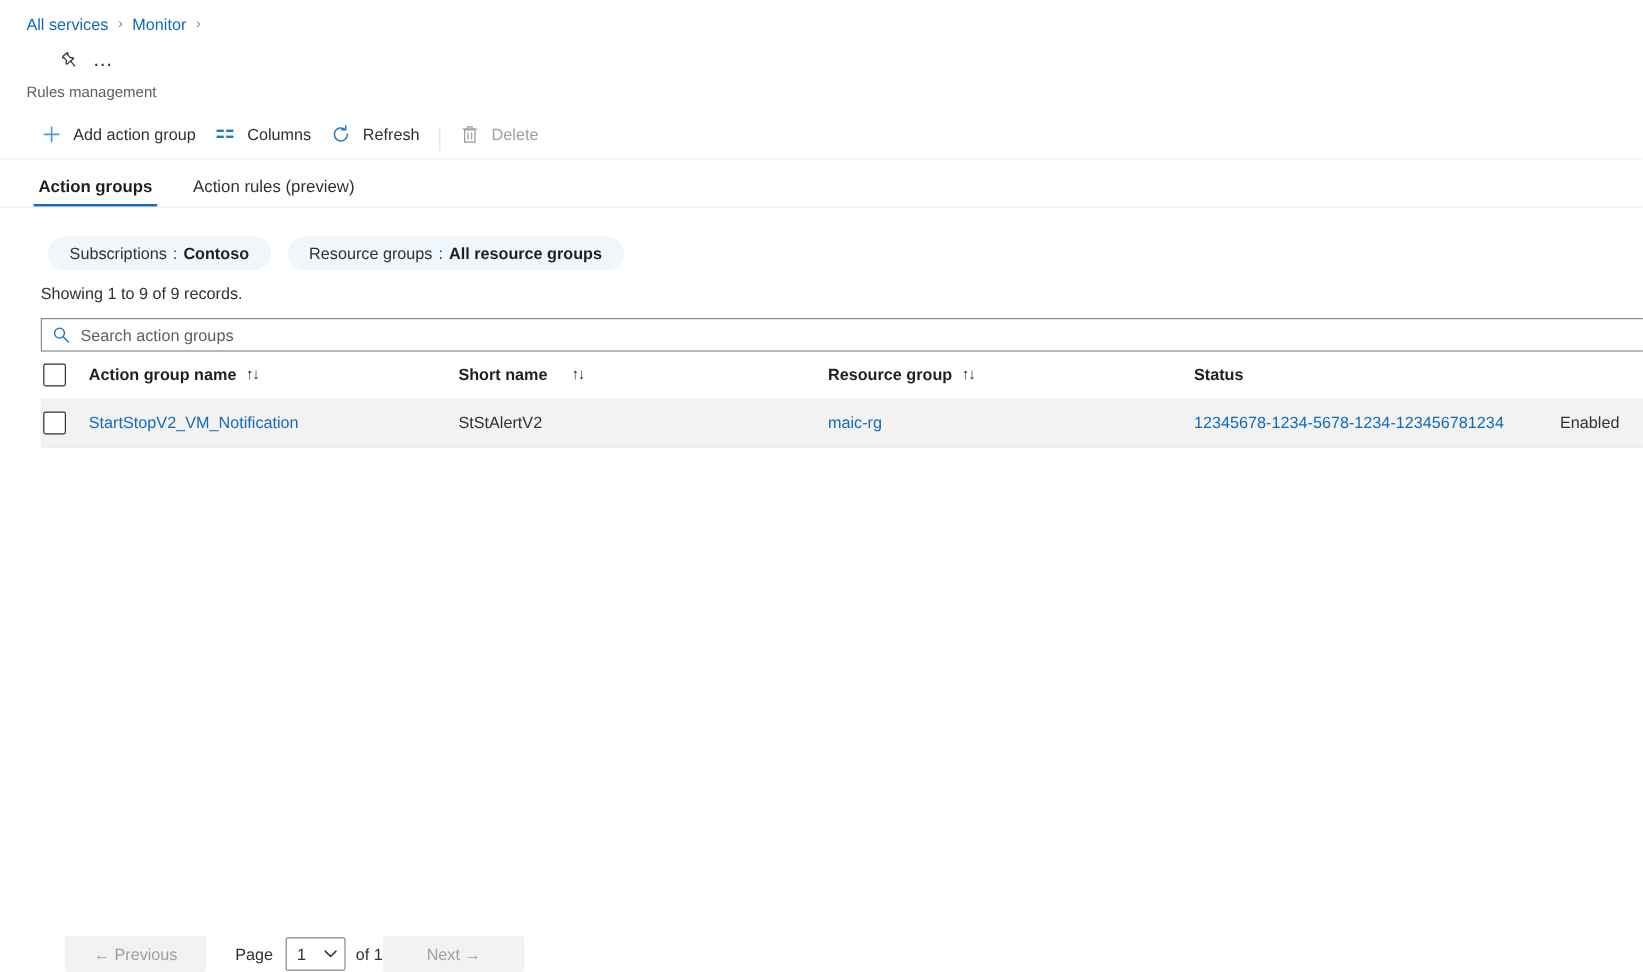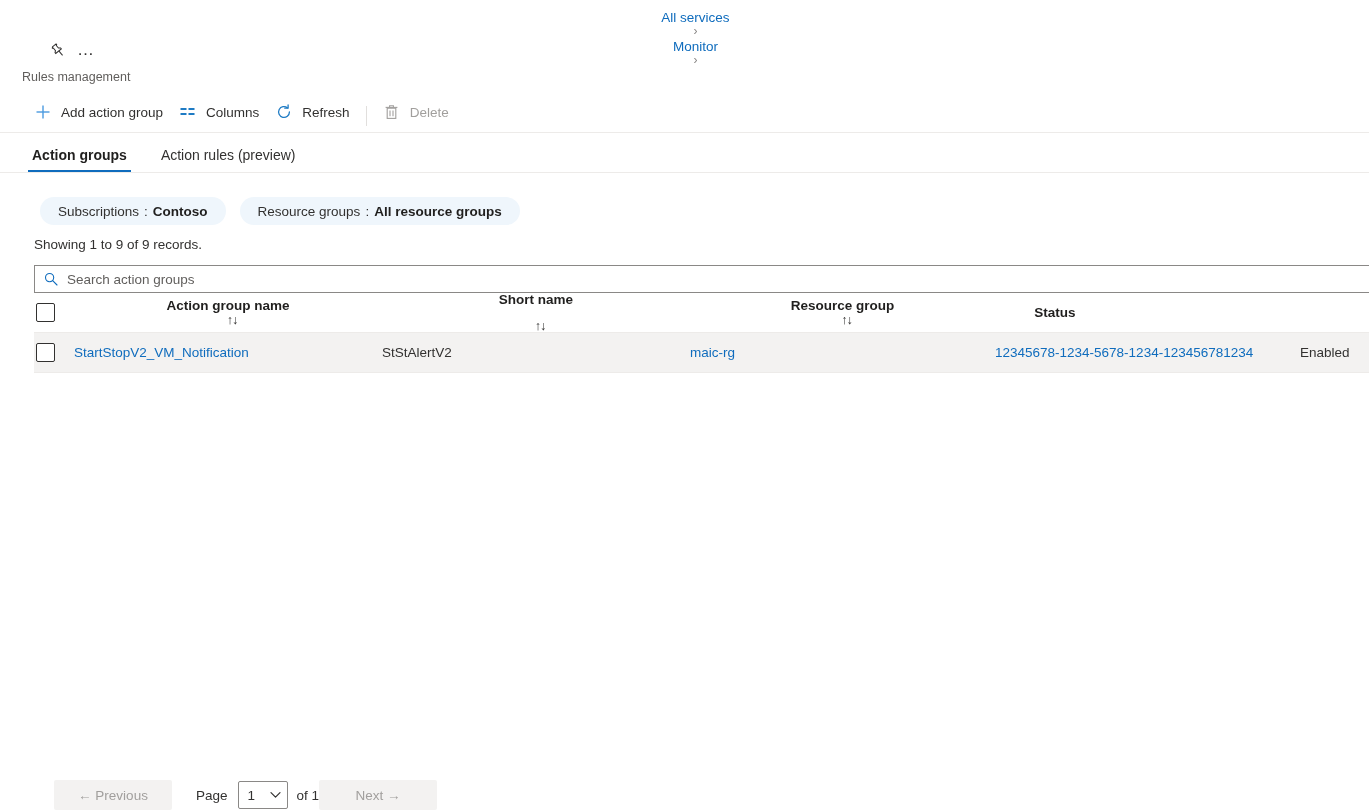--- a/index.html
+++ b/index.html
@@ -20,7 +20,6 @@
     padding: 10px 0 0 22px;
     font-size: 13.5px;
     height: 30px;
-    flex-direction: column;
   }
   .crumb-link { color: #0f6cbd; cursor: pointer; white-space: nowrap; }
   .crumb-sep {

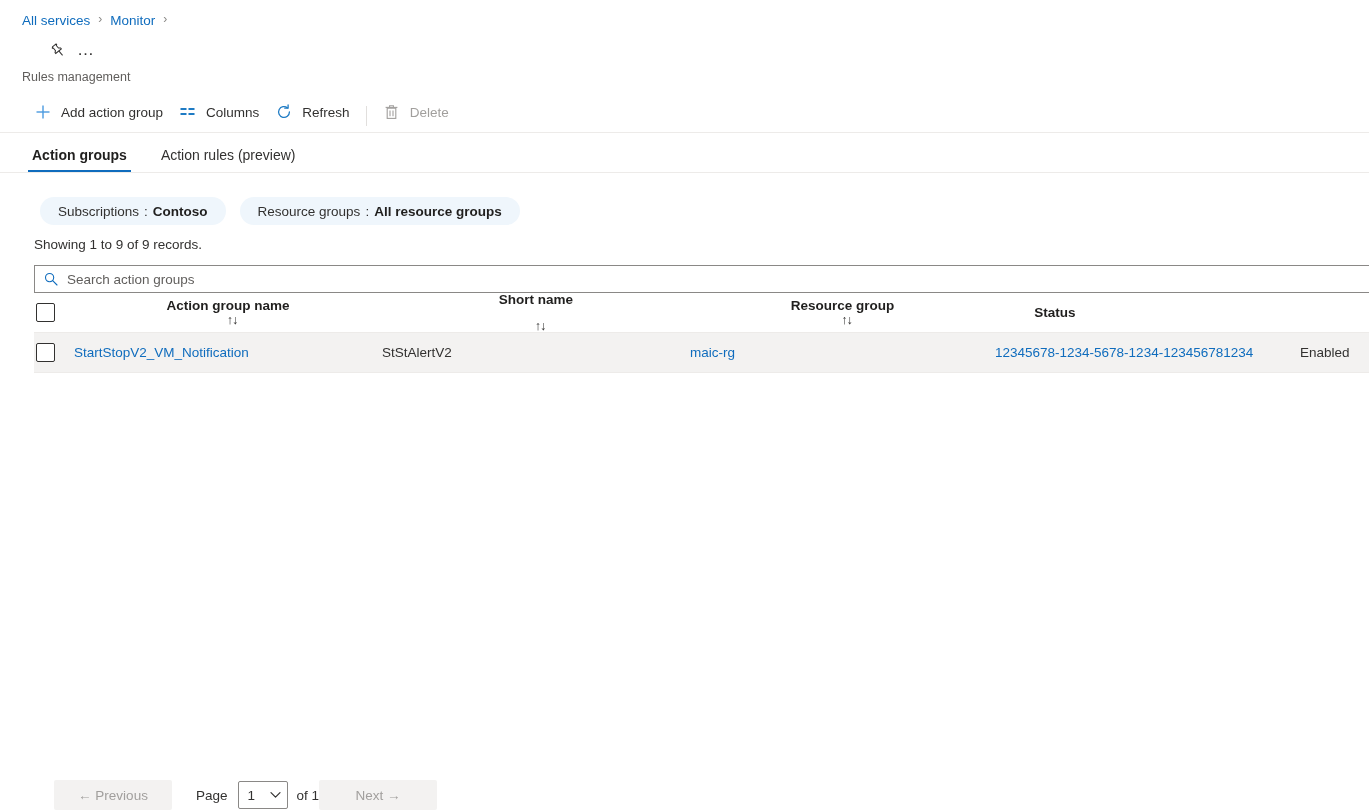--- a/index.html
+++ b/index.html
@@ -149,7 +149,7 @@
     border-bottom: 1px solid #edebe9;
     color: #201f1e;
   }
-  .thead .th { font-weight: 600; display: flex; align-items: center; cursor: pointer; flex-direction: column; }
+  .thead .th { font-weight: 600; display: flex; cursor: pointer; }
   .thead .th.nosort { cursor: default; }
   .sort-ico { margin-left: 8px; font-size: 12.5px; color: #323130; letter-spacing: -1px; }
   .tbody-row {

